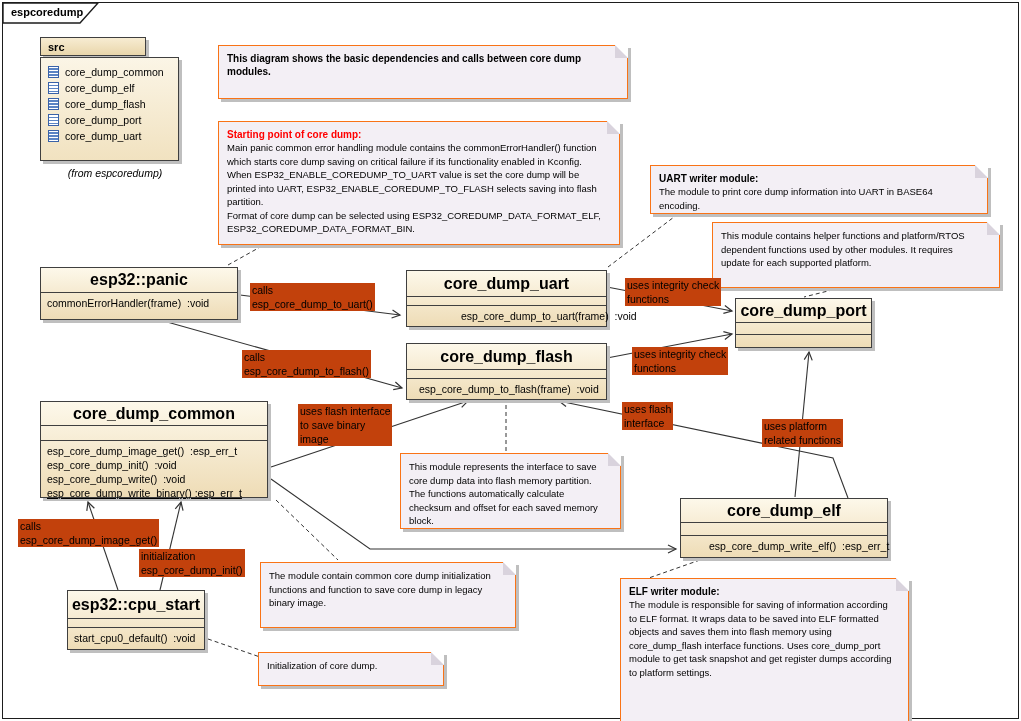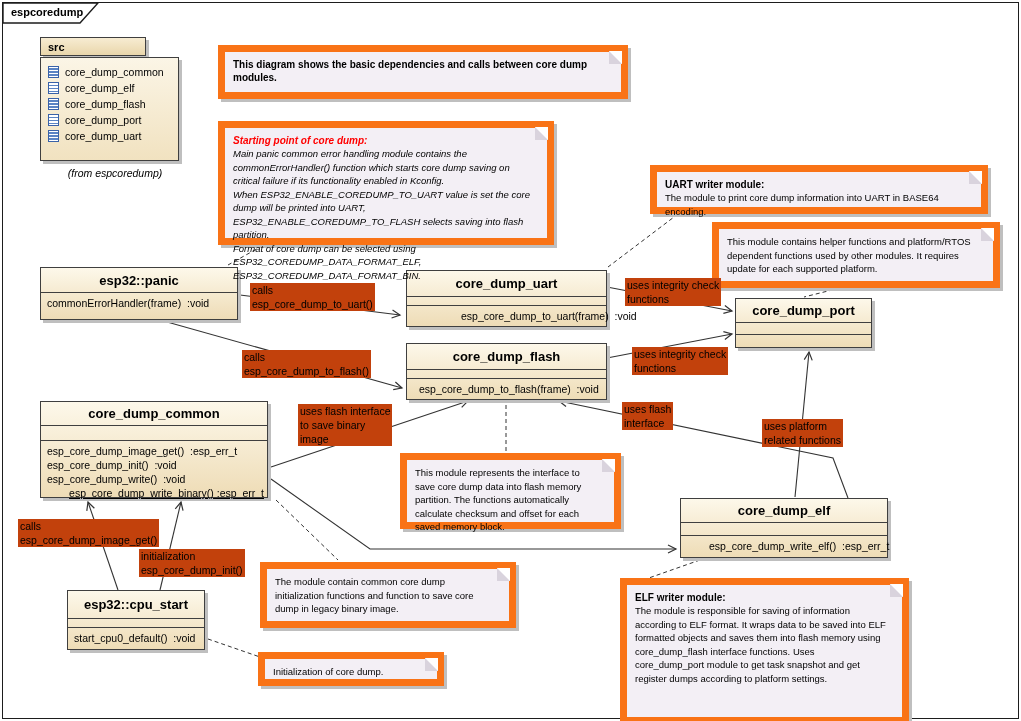--- a/index.html
+++ b/index.html
@@ -34,7 +34,7 @@
   .member.u{text-decoration:underline;text-align:right;}
 
   
-  .note{position:absolute;border:7px solid #f97316;background:#f3eff5;box-sizing:border-box;
+  .note{position:absolute;border:1px solid #f97316;background:#f3eff5;box-sizing:border-box;
         box-shadow:3px 3px 0 #bfbfbf;padding:6px 16px 4px 8px;}
   .note::before{content:"";position:absolute;top:-1px;right:-1px;width:0;height:0;border-style:solid;
         border-width:0 13px 13px 0;border-color:#ffffff #ffffff #d9d3dd #f3eff5;

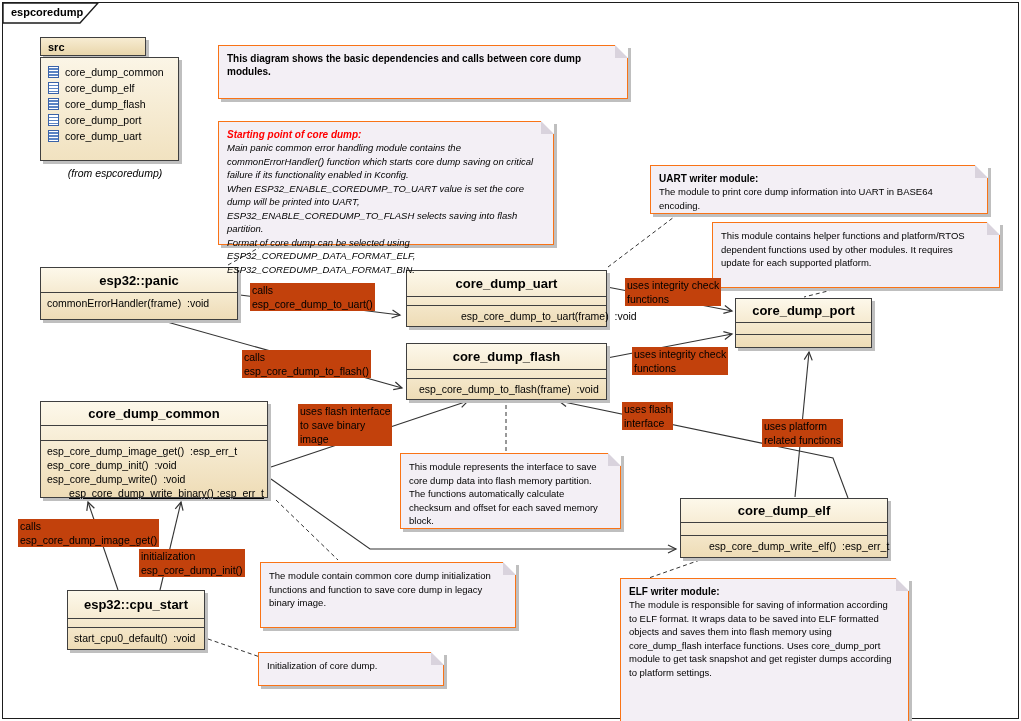--- a/index.html
+++ b/index.html
@@ -180,7 +180,7 @@
     <div class="nt">This diagram shows the basic dependencies and calls between core dump modules.</div>
   </div>
 
-  <div class="note" style="left:218px;top:121px;width:336px;height:124px;font-style:italic;">
+  <div class="note" style="left:218px;top:121px;width:402px;height:124px;">
     <div class="nt red">Starting point of core dump:</div>
     <div class="nb">Main panic  common error handling module contains the commonErrorHandler() function which starts core dump saving on critical failure if its functionality enabled in Kconfig.
 When ESP32_ENABLE_COREDUMP_TO_UART value is set the core dump will be printed into UART, ESP32_ENABLE_COREDUMP_TO_FLASH selects saving into flash partition.

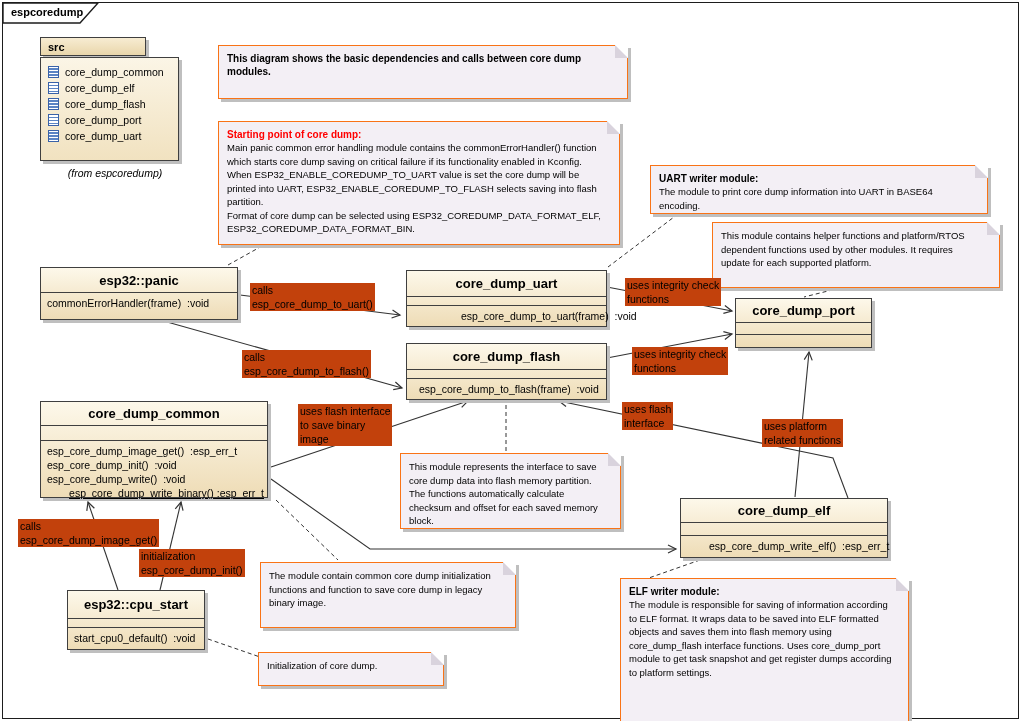--- a/index.html
+++ b/index.html
@@ -26,7 +26,7 @@
   .uml-class{position:absolute;border:1px solid #3f3f3f;box-sizing:border-box;
              background:linear-gradient(180deg,#fdf8ea 0%,#eedcb6 100%);
              box-shadow:3px 3px 0 #bfbfbf;}
-  .uml-class .hdr{font-size:13px;font-weight:bold;text-align:center;border-bottom:1px solid #3f3f3f;
+  .uml-class .hdr{font-size:16px;font-weight:bold;text-align:center;border-bottom:1px solid #3f3f3f;
                   display:flex;align-items:center;justify-content:center;box-sizing:border-box;}
   .uml-class .mid{border-bottom:1px solid #3f3f3f;box-sizing:border-box;}
   .members{padding:3px 3px 0 6px;}

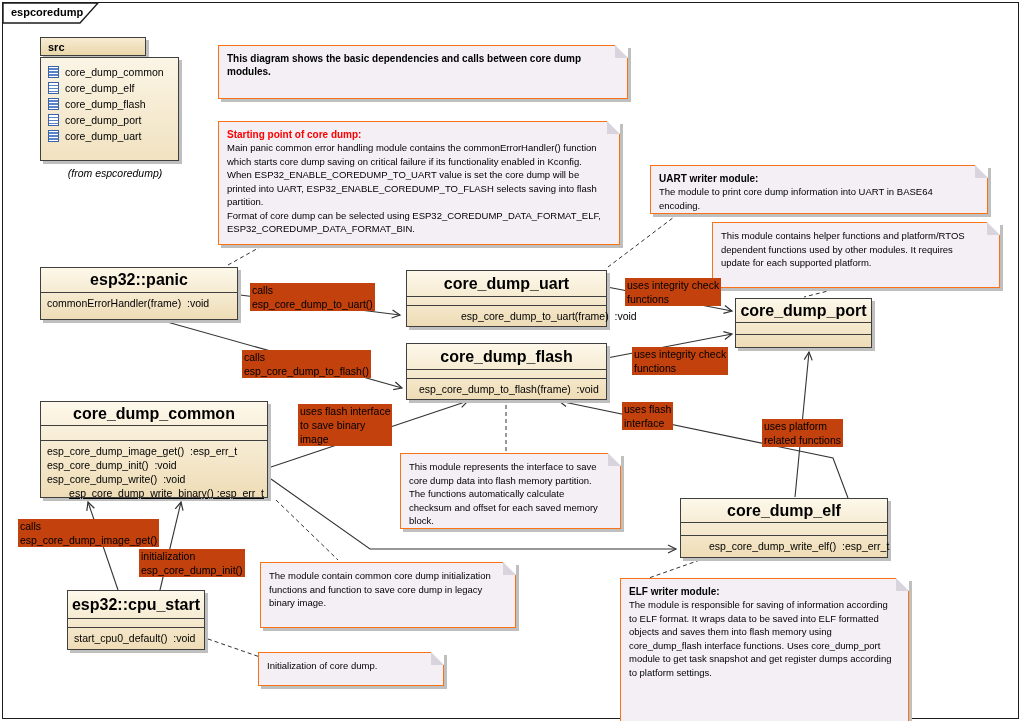--- a/index.html
+++ b/index.html
@@ -31,7 +31,7 @@
   .uml-class .mid{border-bottom:1px solid #3f3f3f;box-sizing:border-box;}
   .members{padding:3px 3px 0 6px;}
   .member{font-size:10.5px;line-height:14px;white-space:pre;}
-  .member.u{text-decoration:underline;text-align:right;}
+  .member.u{text-decoration:underline;}
 
   
   .note{position:absolute;border:1px solid #f97316;background:#f3eff5;box-sizing:border-box;

